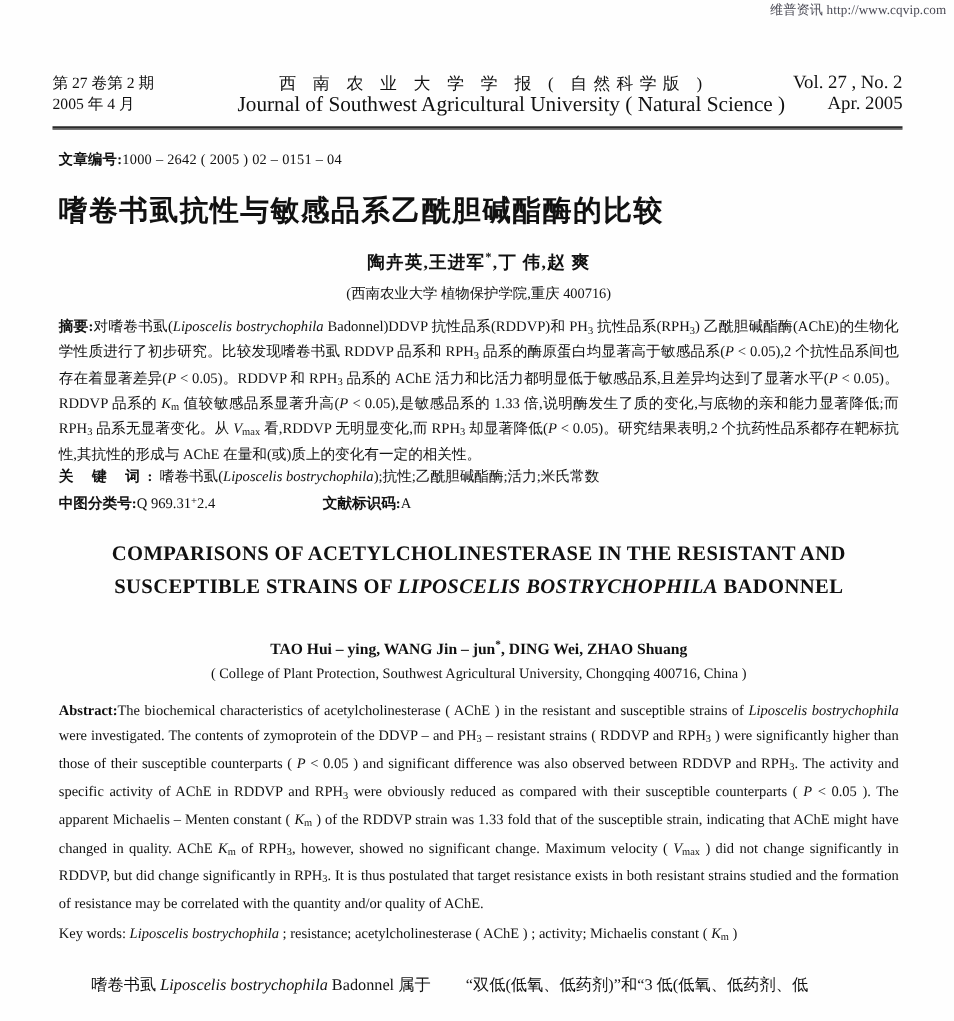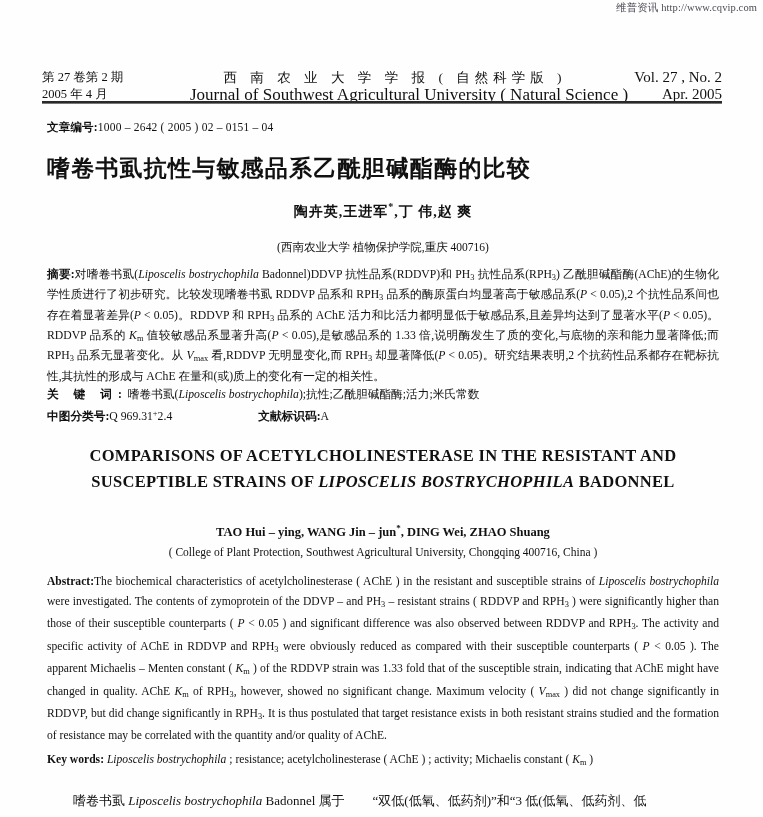--- a/index.html
+++ b/index.html
@@ -38,7 +38,7 @@
   .masthead {
     position: absolute;
     left: 42px;
-    top: 69px;
+    top: 58px;
     width: 680px;
     height: 44px;
   }

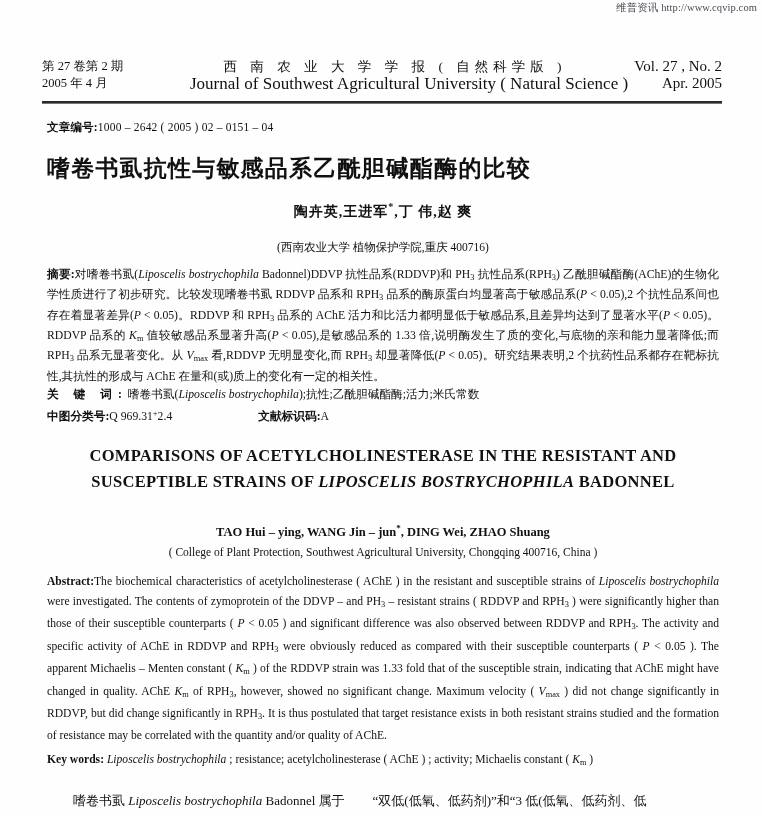--- a/index.html
+++ b/index.html
@@ -120,7 +120,7 @@
   .cn-affil {
     text-align: center;
     font-size: 11.5px;
-    margin: 19px 0 0 0;
+    margin: 7px 0 0 0;
   }
 
   .abs-cn {

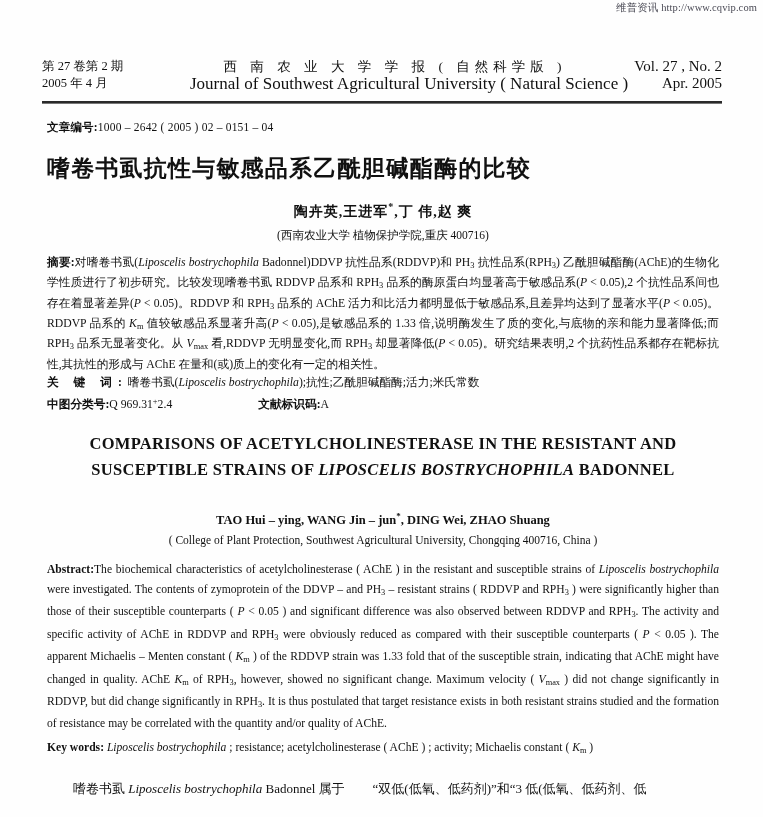--- a/index.html
+++ b/index.html
@@ -179,7 +179,7 @@
     line-height: 19.6px;
     margin: 4px 0 0 0;
   }
-  .kw-en .lbl { font-weight: bold; margin-top: 16px; }
+  .kw-en .lbl { font-weight: normal; margin-top: 16px; }
   .kw-en i { font-style: italic; }
 
   .body-start {

